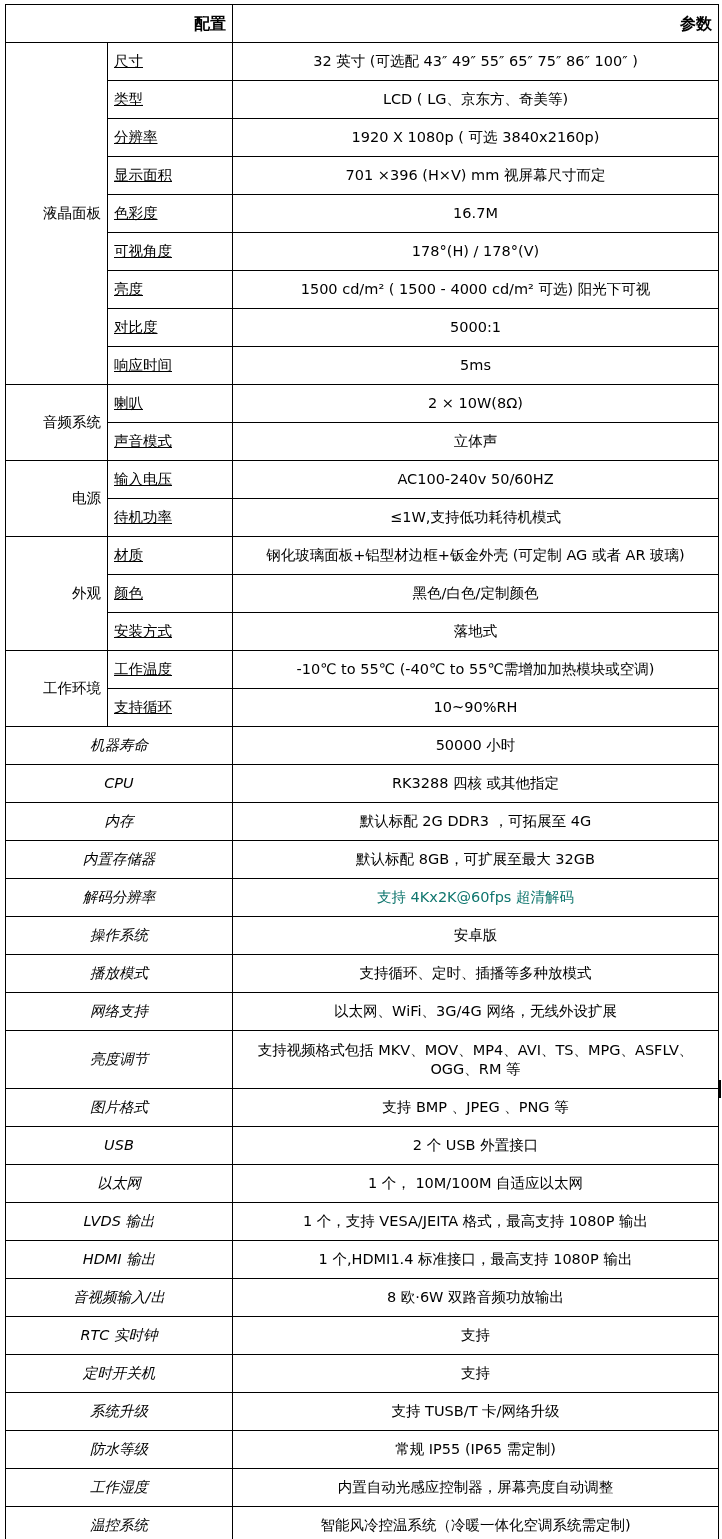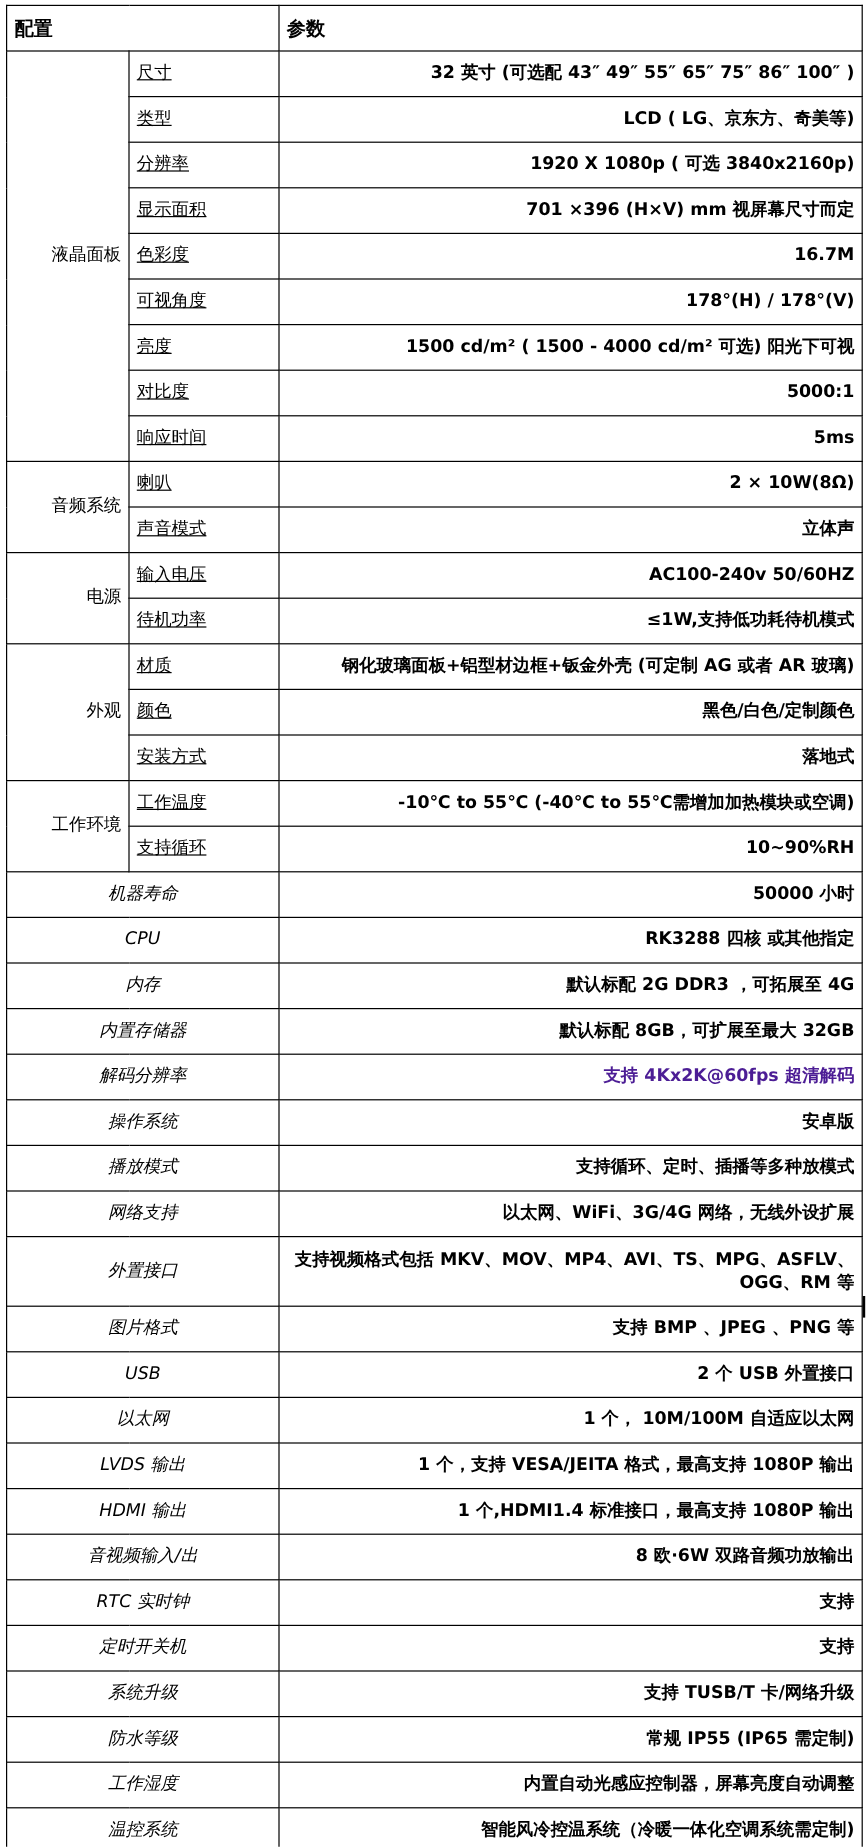--- a/index.html
+++ b/index.html
@@ -8,7 +8,7 @@
   table.spec { position: absolute; left: 5px; top: 4px; width: 713px;
                border-collapse: collapse; table-layout: fixed; font-size: 14.5px; }
   table.spec td, table.spec th { border: 1px solid #000; padding: 0 6px; line-height: 19px; }
-  th.h { height: 37px; font-weight: bold; font-size: 16px; text-align: left; }
+  th.h { height: 37px; font-weight: bold; font-size: 16px; text-align: right; }
   td.grp { text-align: right; vertical-align: middle; }
   td.sub { text-align: left; text-decoration: underline; }
   td.lbl { text-align: center; font-style: italic; }

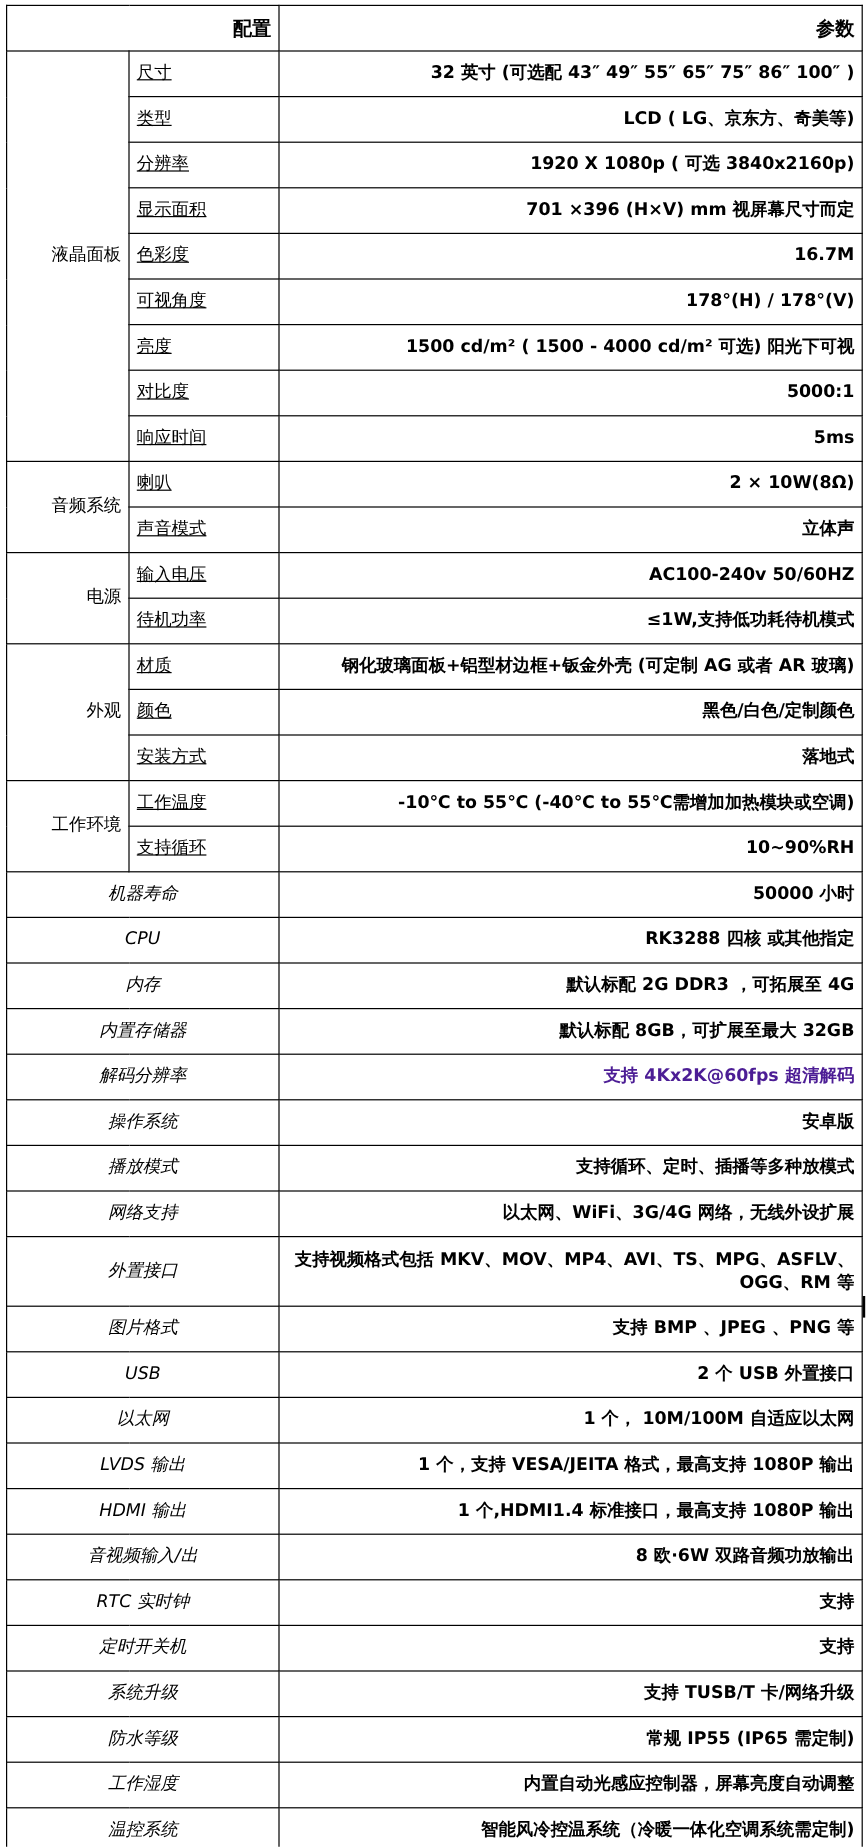--- a/index.html
+++ b/index.html
@@ -12,7 +12,7 @@
   td.grp { text-align: right; vertical-align: middle; }
   td.sub { text-align: left; text-decoration: underline; }
   td.lbl { text-align: center; font-style: italic; }
-  td.val { text-align: right; padding-left: 7px; font-weight: bold; }
+  td.val { text-align: center; padding-left: 7px; }
   tr.r td { height: 37px; }
   tr.r2 td { height: 57px; }
   .muted { color: #4c1d95; }

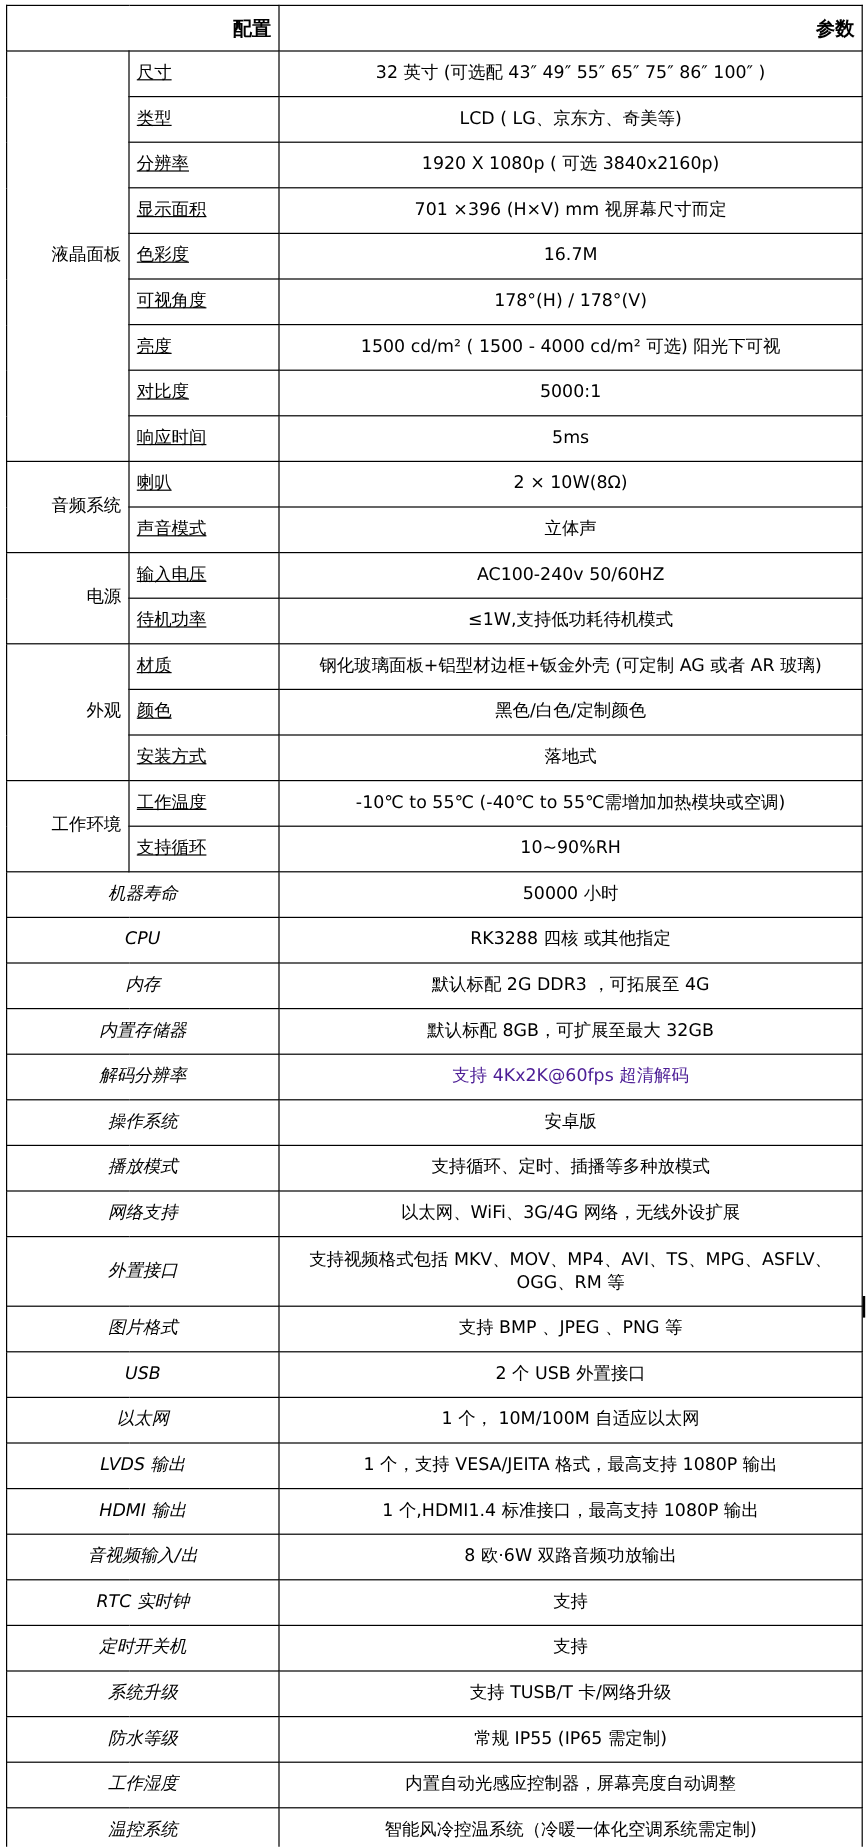--- a/index.html
+++ b/index.html
@@ -15,7 +15,7 @@
   td.val { text-align: center; padding-left: 7px; }
   tr.r td { height: 37px; }
   tr.r2 td { height: 57px; }
-  .muted { color: #4c1d95; }
+  .muted { color: #0f766e; }
   .edge-mark { position: absolute; right: 1px; background: #000; width: 2px; }
 </style>
 </head>

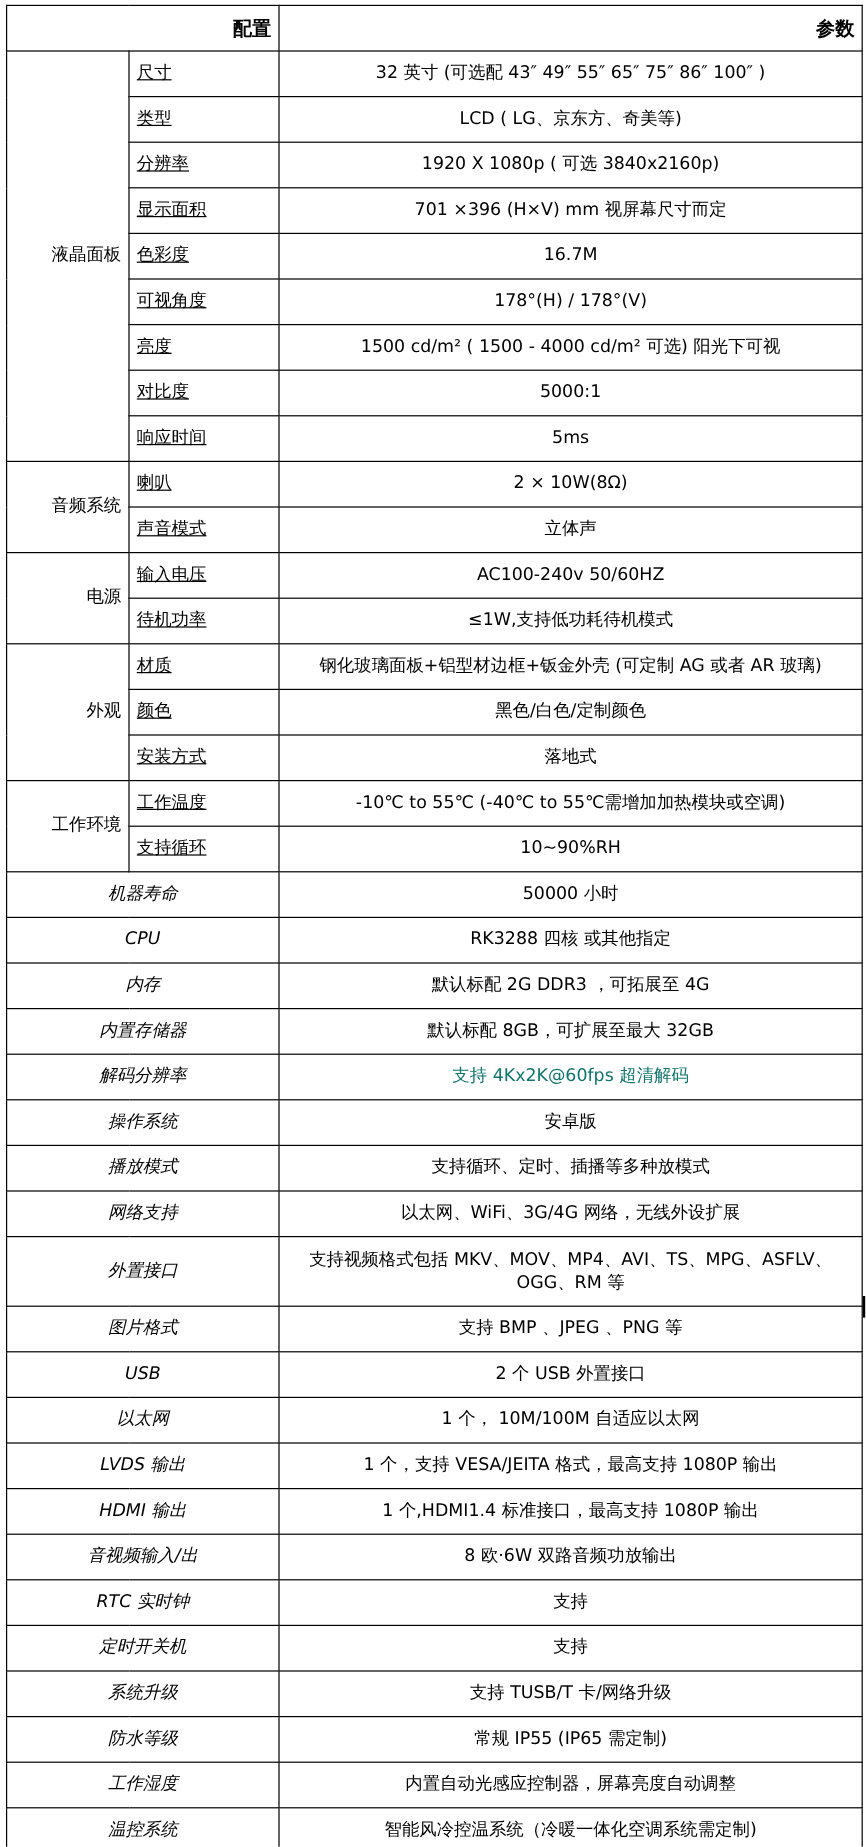--- a/index.html
+++ b/index.html
@@ -148,7 +148,7 @@
     <td class="val">以太网、WiFi、3G/4G 网络，无线外设扩展</td>
   </tr>
   <tr class="r2">
-    <td class="lbl" colspan="2">外置接口</td>
+    <td class="lbl" colspan="2">亮度调节</td>
     <td class="val">支持视频格式包括 MKV、MOV、MP4、AVI、TS、MPG、ASFLV、OGG、RM 等</td>
   </tr>
   <tr class="r">

